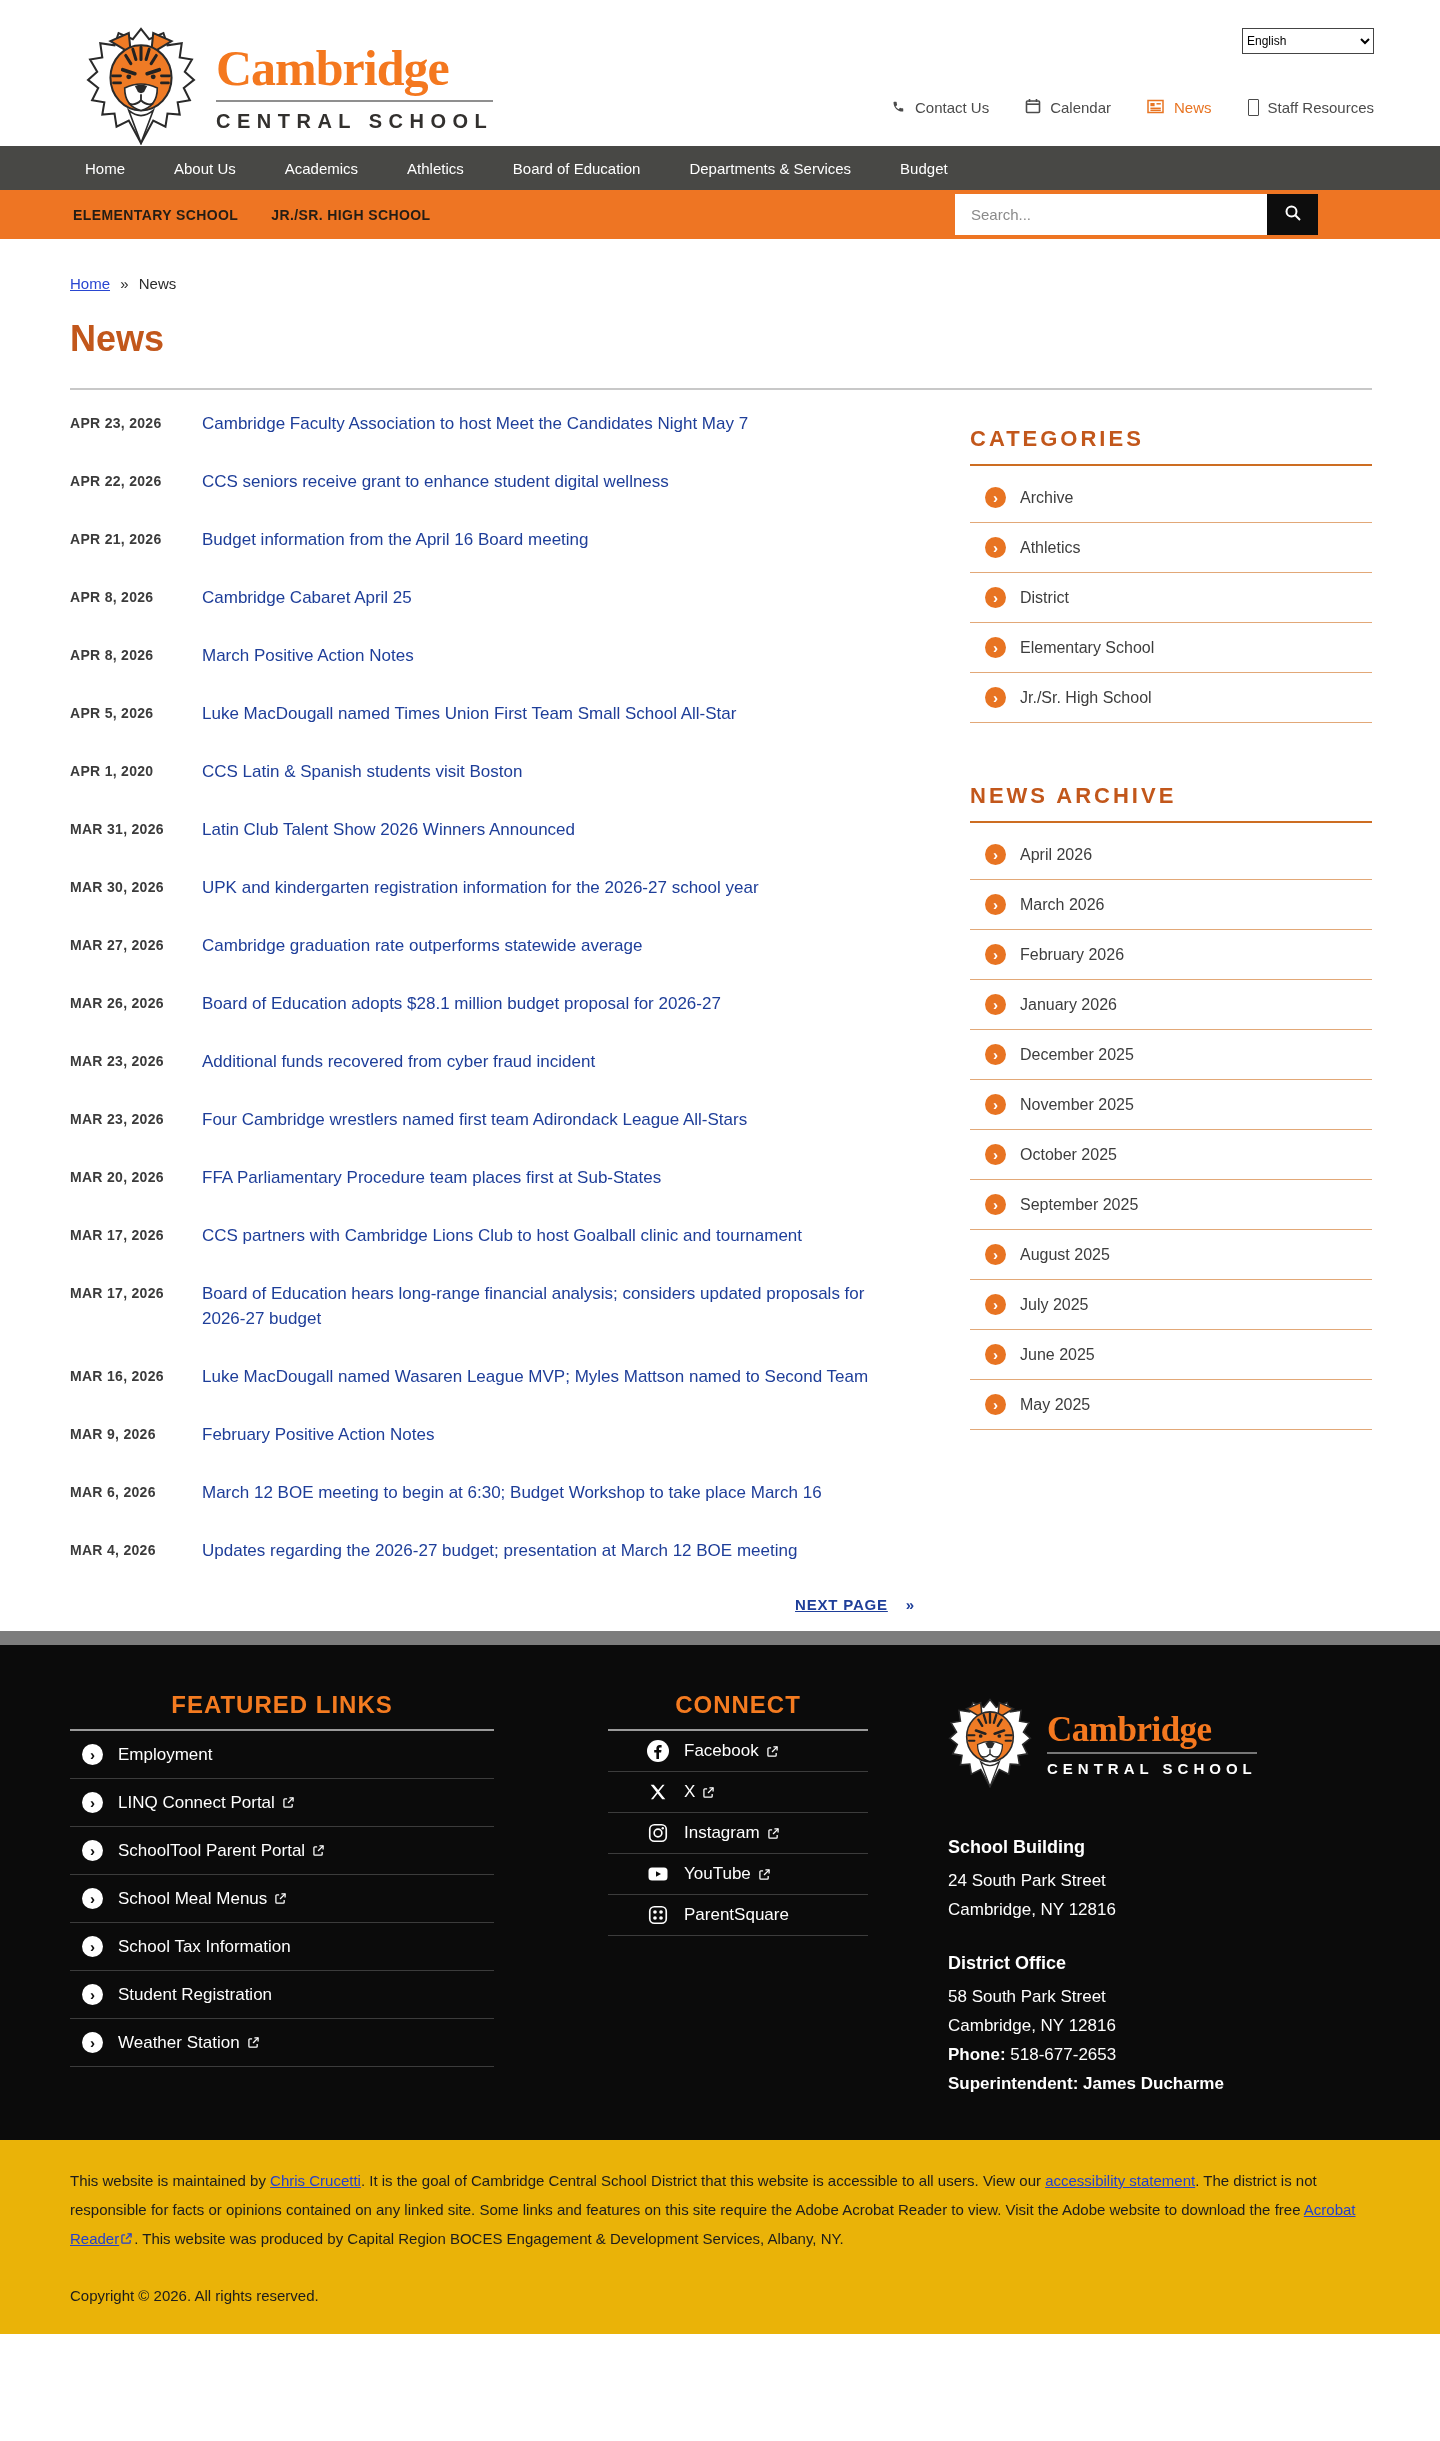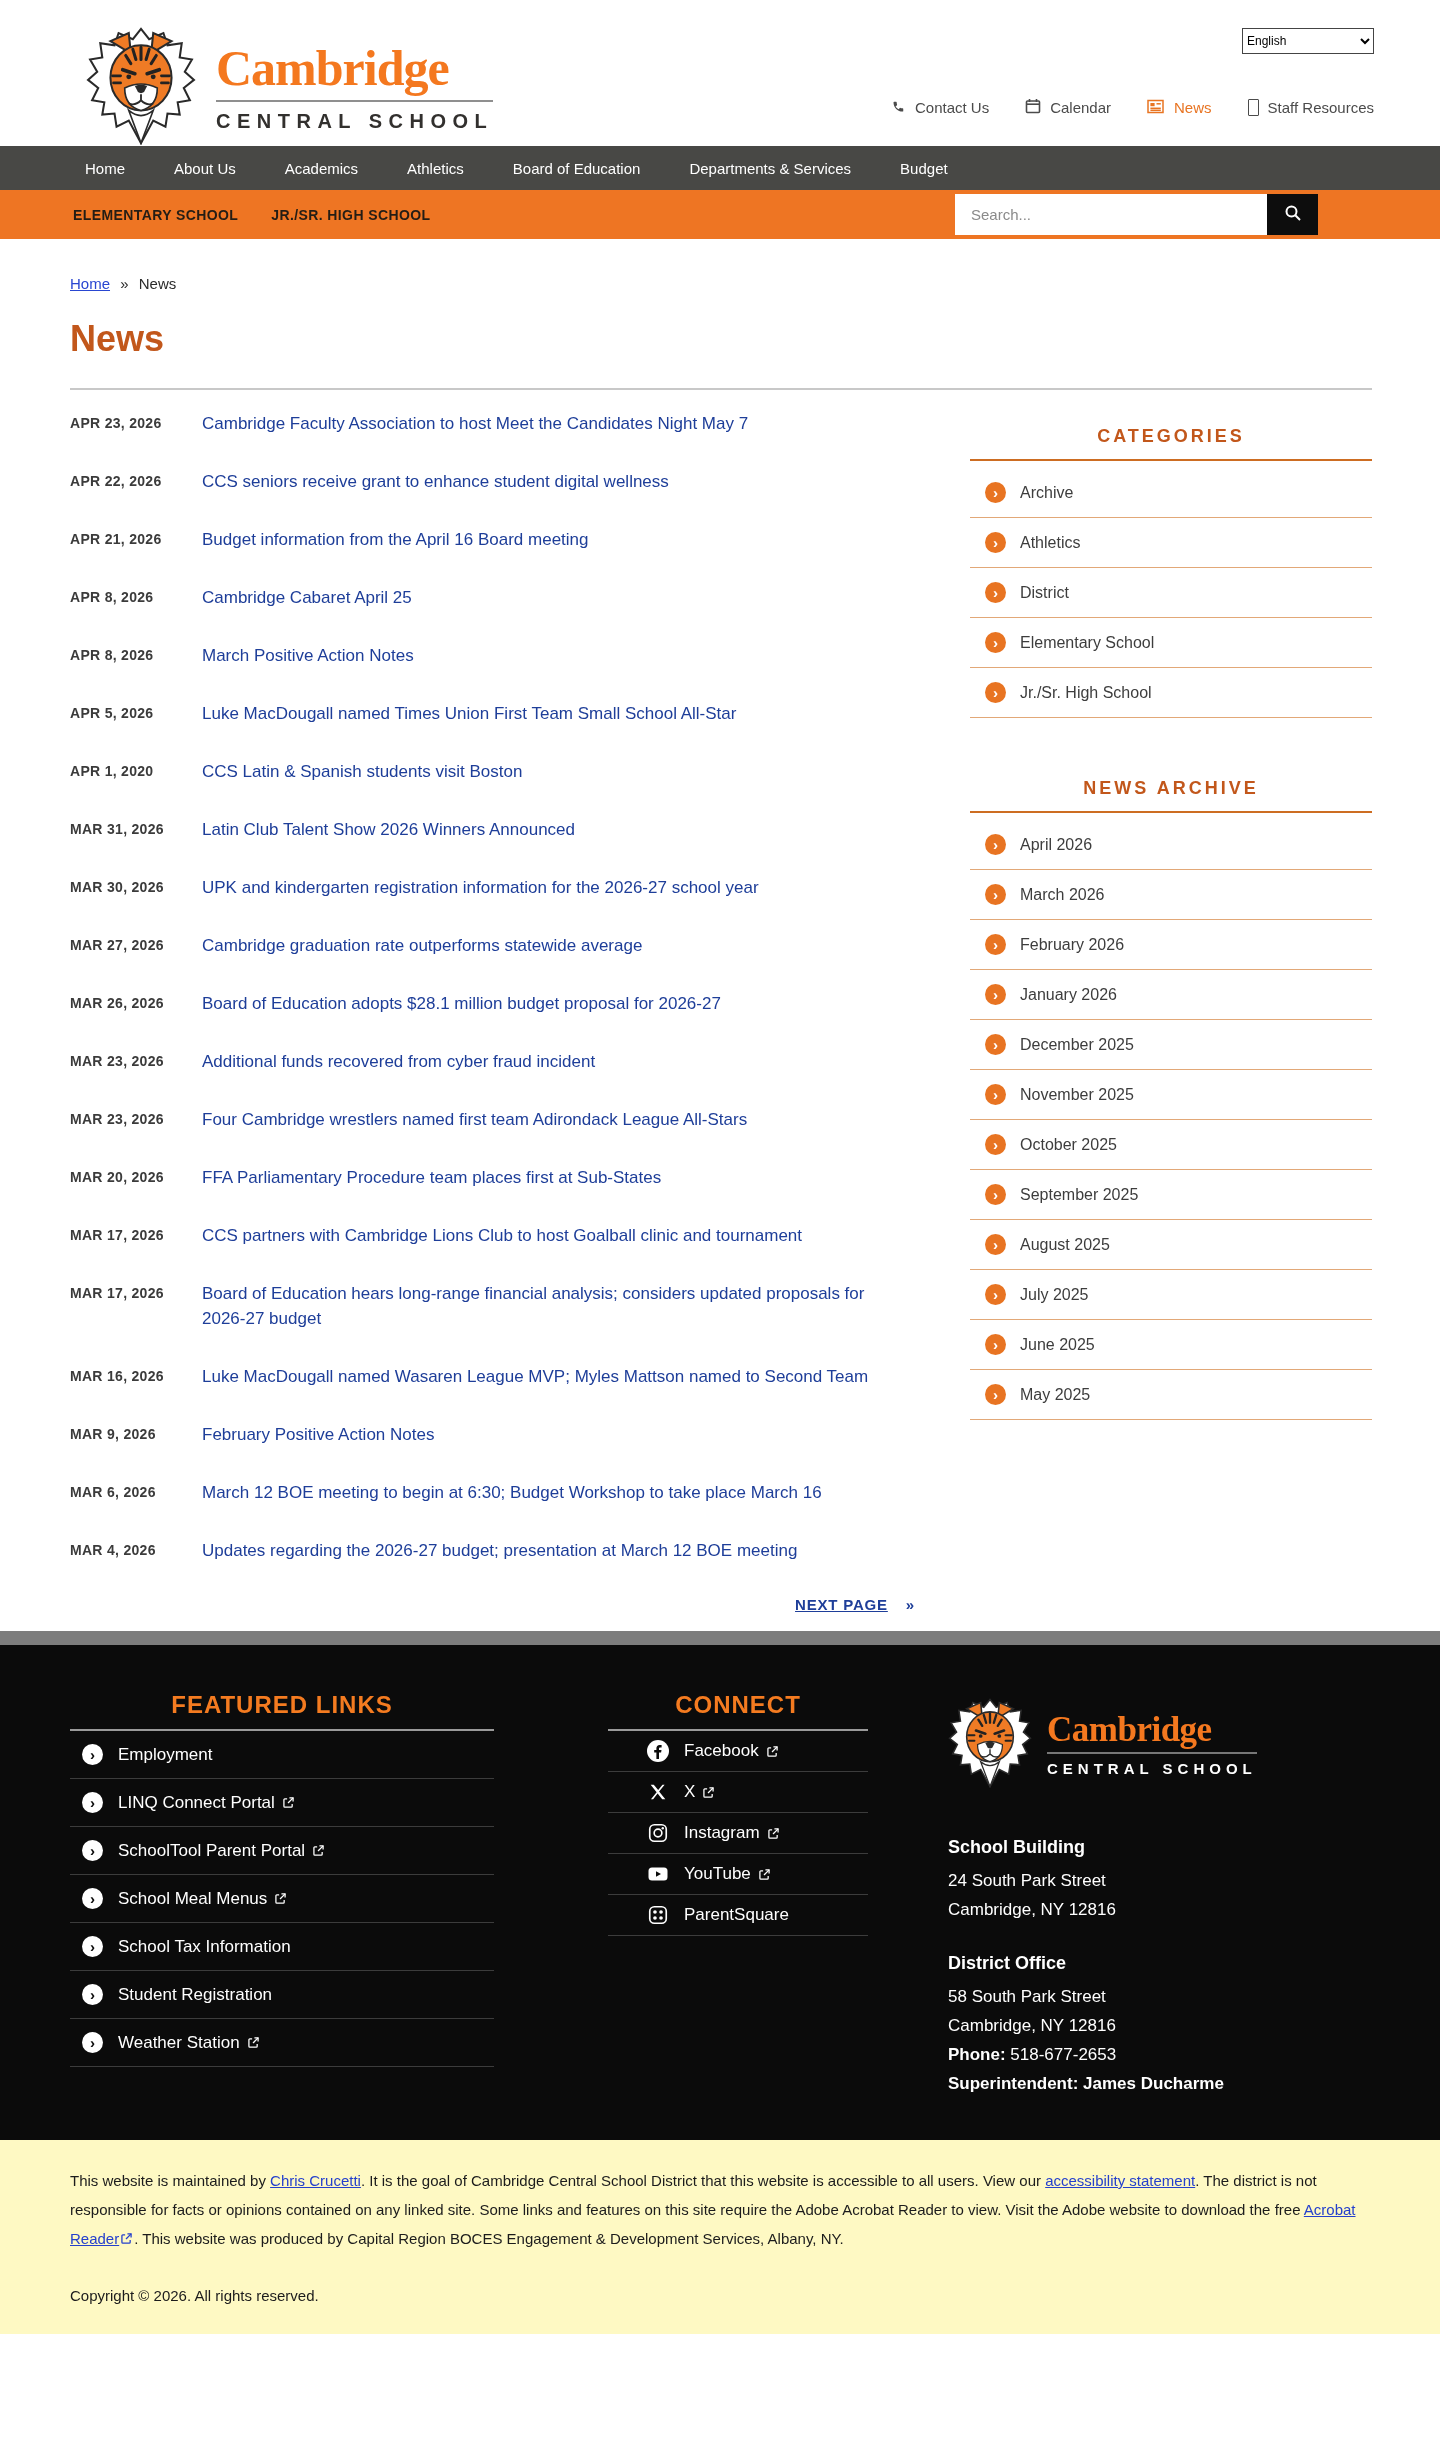--- a/index.html
+++ b/index.html
@@ -44,7 +44,7 @@
   .pagination .arrow{margin-left:13px;color:#1e3e99;text-decoration:none;font-weight:bold}
   
   .sidebar{width:402px;margin-left:auto;padding-top:22px}
-  .side-head{font-size:18px;letter-spacing:3px;color:#c2571b;text-align:center;margin:14px 0 0;font-weight:bold}
+  .side-head{font-size:22px;letter-spacing:3px;color:#c2571b;text-align:left;margin:14px 0 0;font-weight:bold}
   .side-rule{height:2px;background:#cd6d22;margin-top:12px}
   .side-list{list-style:none;margin:7px 0 0;padding:0}
   .side-item{display:flex;align-items:center;gap:14px;padding:14px 0 14px 15px;border-bottom:1px solid #e2a878}

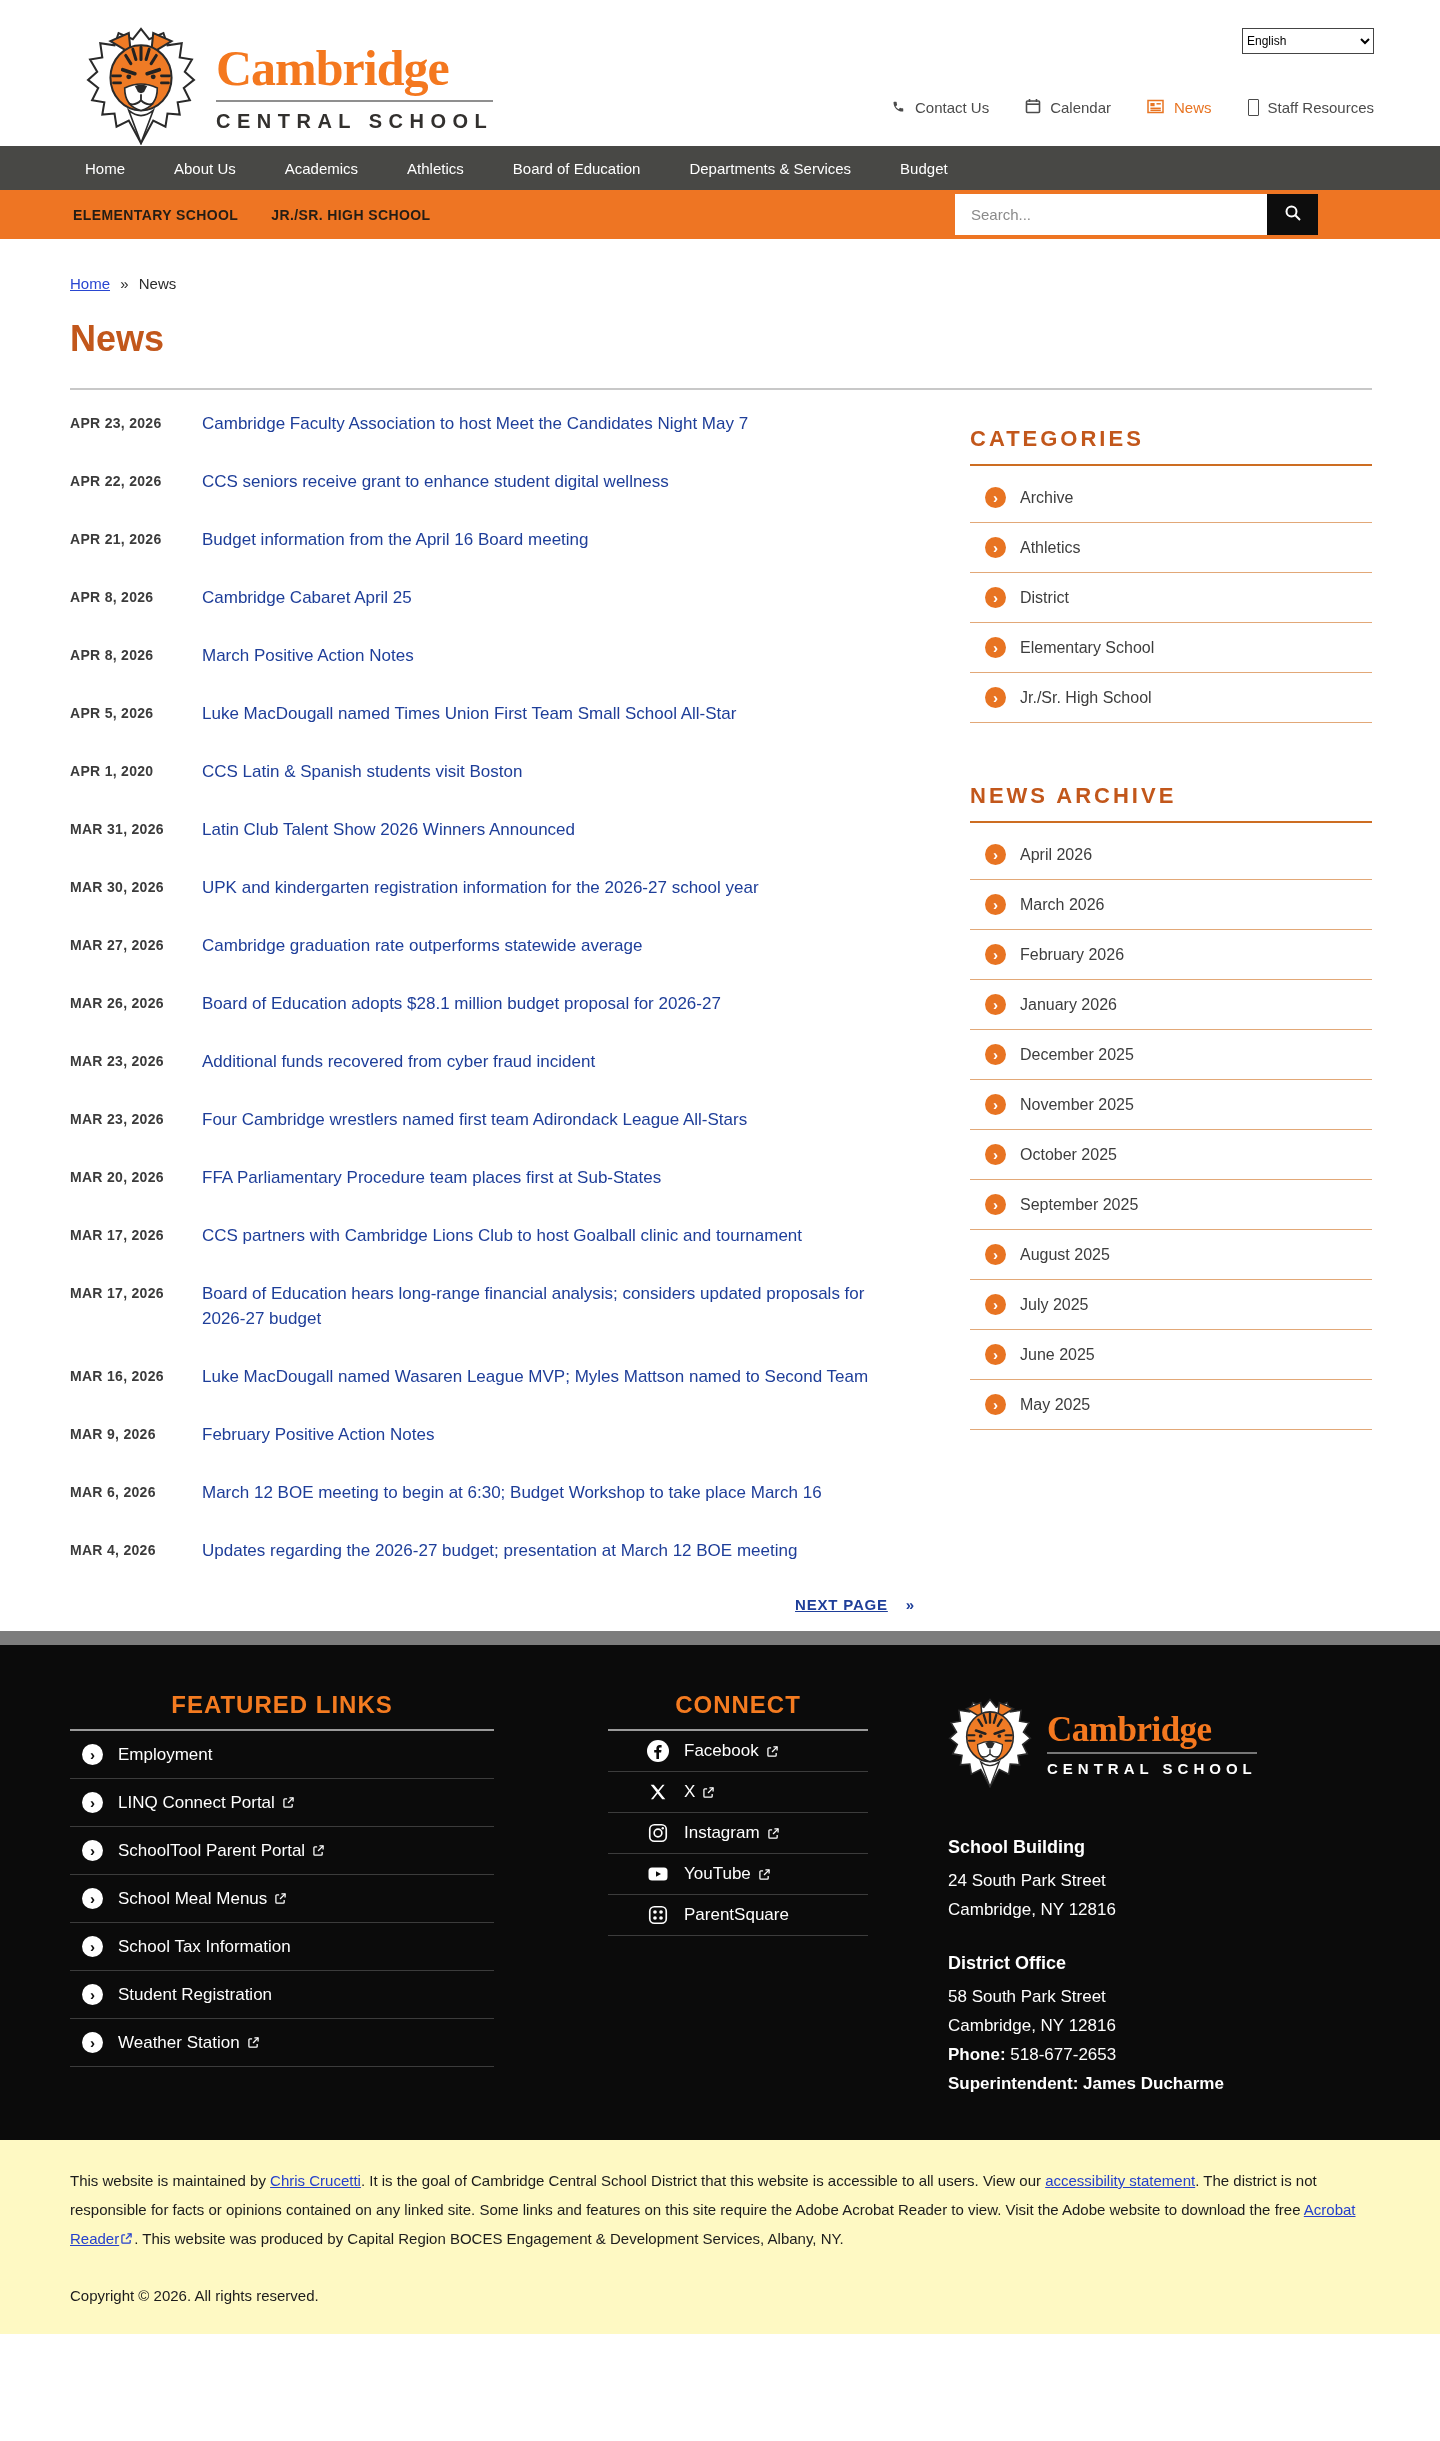--- a/index.html
+++ b/index.html
@@ -79,7 +79,7 @@
   .contact b{font-weight:bold}
   .sup-link{color:#fff;font-weight:bold;}
   
-  .legal{background:#fef9c3;padding:26px 70px 24px;font-size:15px;line-height:29px;color:#1c1c1c}
+  .legal{background:#eab308;padding:26px 70px 24px;font-size:15px;line-height:29px;color:#1c1c1c}
   .legal a{color:#2540cc}
   .legal .ext-icon{color:#2540cc}
   .copyright{margin-top:28px}

